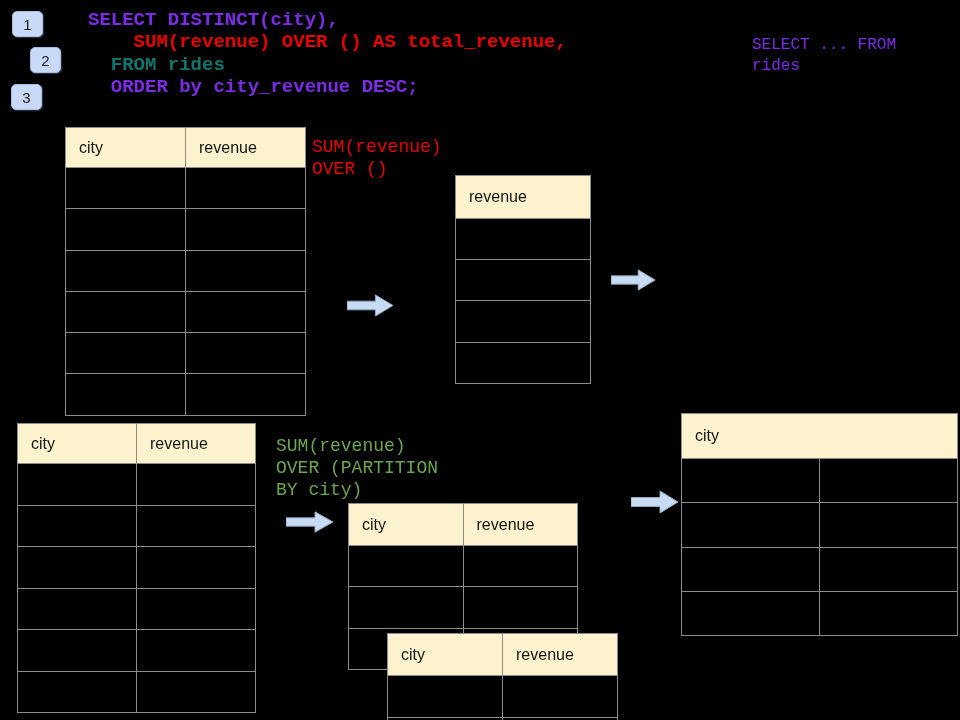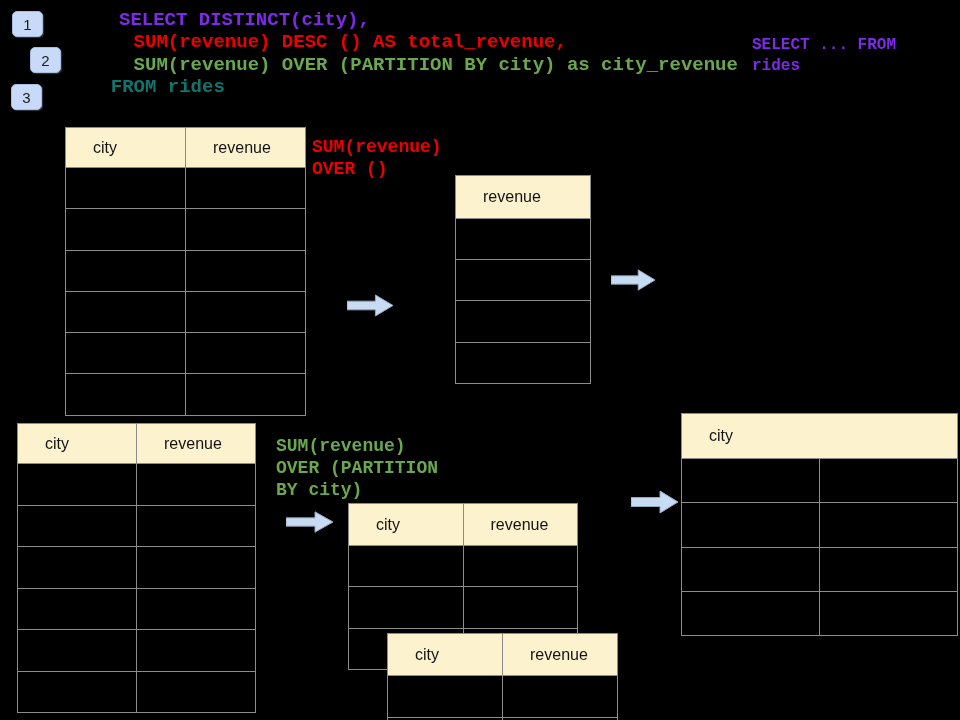--- a/index.html
+++ b/index.html
@@ -81,7 +81,7 @@
   </div>
 
   <div class="codeblock" style="left:88px;top:9px;">
-      <div class="code-line" style="color: rgb(125, 43, 232); margin-left: 31px;">SELECT DISTINCT(city),</div>
+      <div class="code-line" style="color: rgb(125, 43, 232);">SELECT DISTINCT(city),</div>
       <div class="code-line" style="color: rgb(238, 0, 0);">    SUM(revenue) DESC () AS total_revenue,</div>
       <div class="code-line" style="color: rgb(106, 168, 79);">    SUM(revenue) OVER (PARTITION BY city) as city_revenue</div>
       <div class="code-line" style="color: #0f766e;">  FROM rides</div>

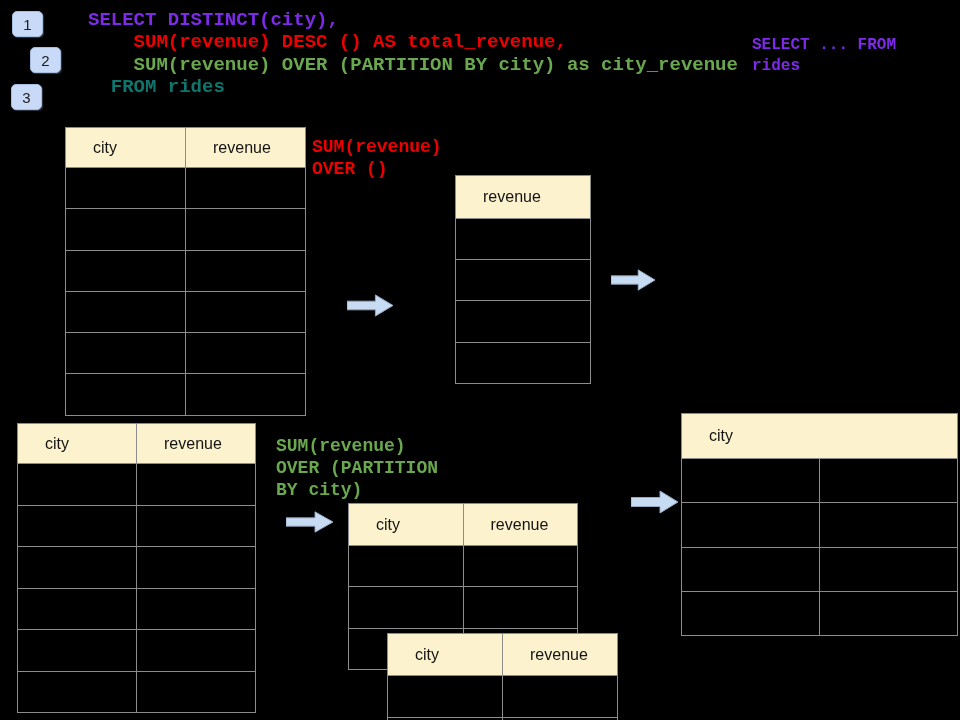--- a/index.html
+++ b/index.html
@@ -82,7 +82,7 @@
 
   <div class="codeblock" style="left:88px;top:9px;">
       <div class="code-line" style="color: rgb(125, 43, 232);">SELECT DISTINCT(city),</div>
-      <div class="code-line" style="color: rgb(238, 0, 0);">    SUM(revenue) DESC () AS total_revenue,</div>
+      <div class="code-line" style="color: rgb(238, 0, 0);">    SUM(revenue) OVER () AS total_revenue,</div>
       <div class="code-line" style="color: rgb(106, 168, 79);">    SUM(revenue) OVER (PARTITION BY city) as city_revenue</div>
       <div class="code-line" style="color: #0f766e;">  FROM rides</div>
     </div>

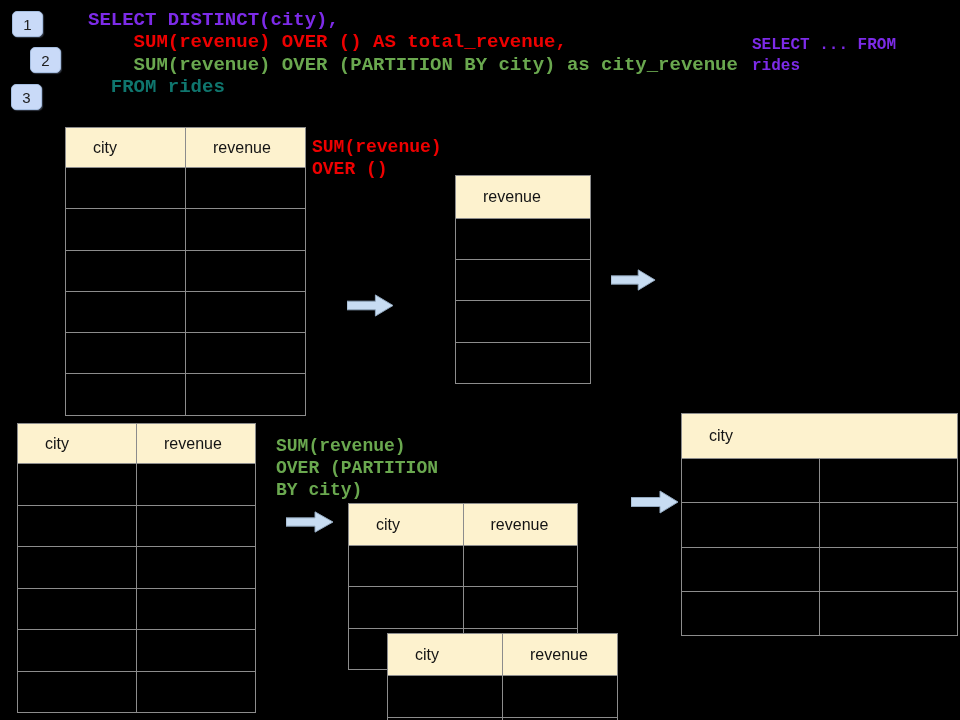--- a/index.html
+++ b/index.html
@@ -22,7 +22,7 @@
   .mono-note{
     position:absolute;
     font-family:"Liberation Mono",monospace;
-    font-weight:bold;
+    font-weight:normal;
     white-space:pre;
   }
   .note-right{font-size:16px;line-height:21px;color:var(--purple);}

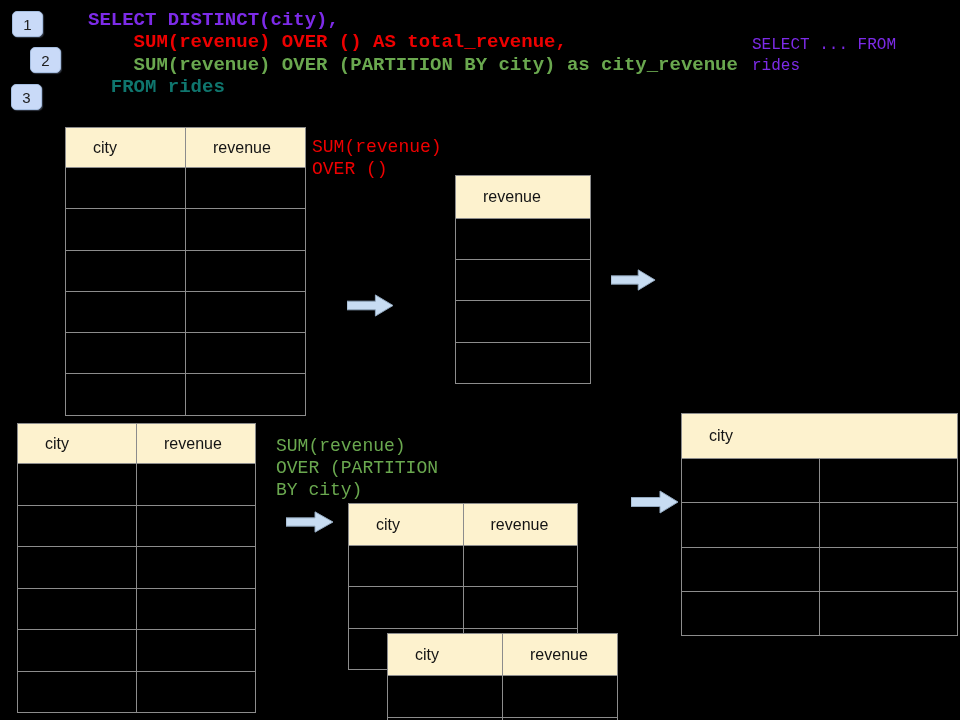--- a/index.html
+++ b/index.html
@@ -83,7 +83,6 @@
   <div class="codeblock" style="left:88px;top:9px;">
       <div class="code-line" style="color: rgb(125, 43, 232);">SELECT DISTINCT(city),</div>
       <div class="code-line" style="color: rgb(238, 0, 0);">    SUM(revenue) OVER () AS total_revenue,</div>
-      <div class="code-line" style="color: rgb(106, 168, 79);">    SUM(revenue) OVER (PARTITION BY city) as city_revenue</div>
       <div class="code-line" style="color: #0f766e;">  FROM rides</div>
     </div>
 

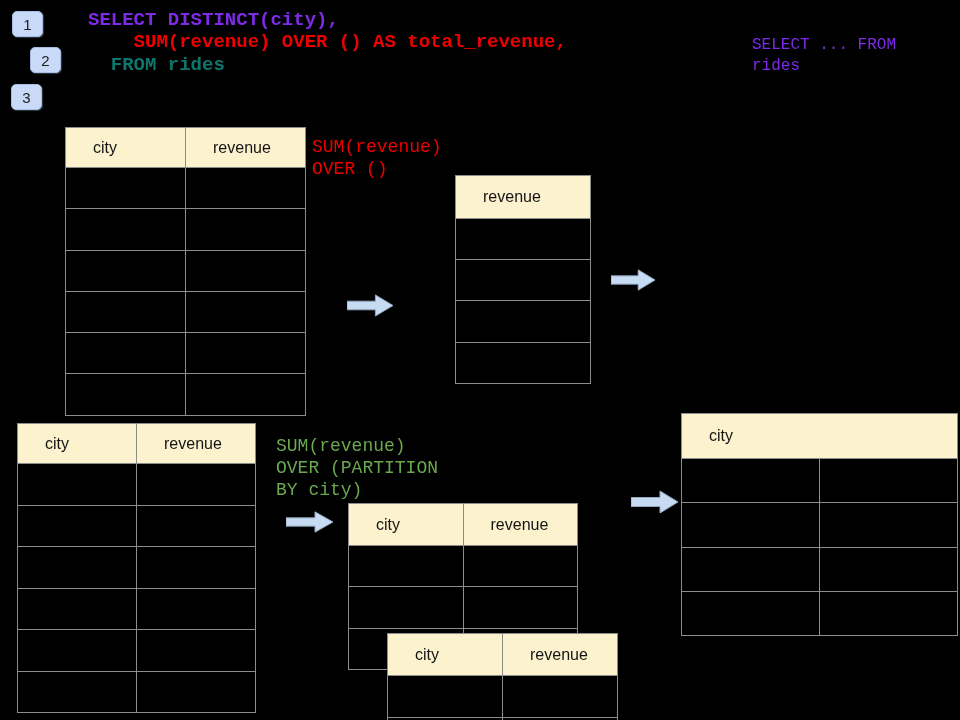--- a/index.html
+++ b/index.html
@@ -84,6 +84,7 @@
       <div class="code-line" style="color: rgb(125, 43, 232);">SELECT DISTINCT(city),</div>
       <div class="code-line" style="color: rgb(238, 0, 0);">    SUM(revenue) OVER () AS total_revenue,</div>
       <div class="code-line" style="color: #0f766e;">  FROM rides</div>
+      <div class="code-line" style="color: rgb(125, 43, 232);">  ORDER by city_revenue DESC;</div>
     </div>
 
   <div class="mono-note note-right" style="left:752px;top:35px;">SELECT ... FROM

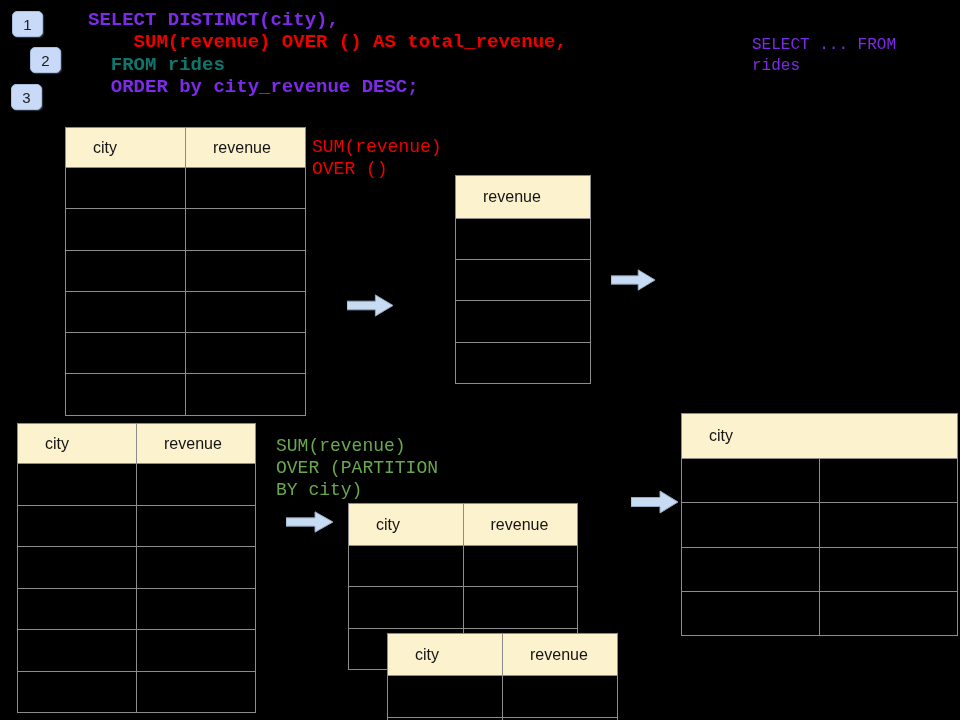--- a/index.html
+++ b/index.html
@@ -57,7 +57,7 @@
   }
   .tbl .td.th{
     display:flex;align-items:center;
-    padding-left:27px;
+    padding-left:13px;
     font-family:"Liberation Sans",sans-serif;
     font-size:16px;color:#141414;
   }

